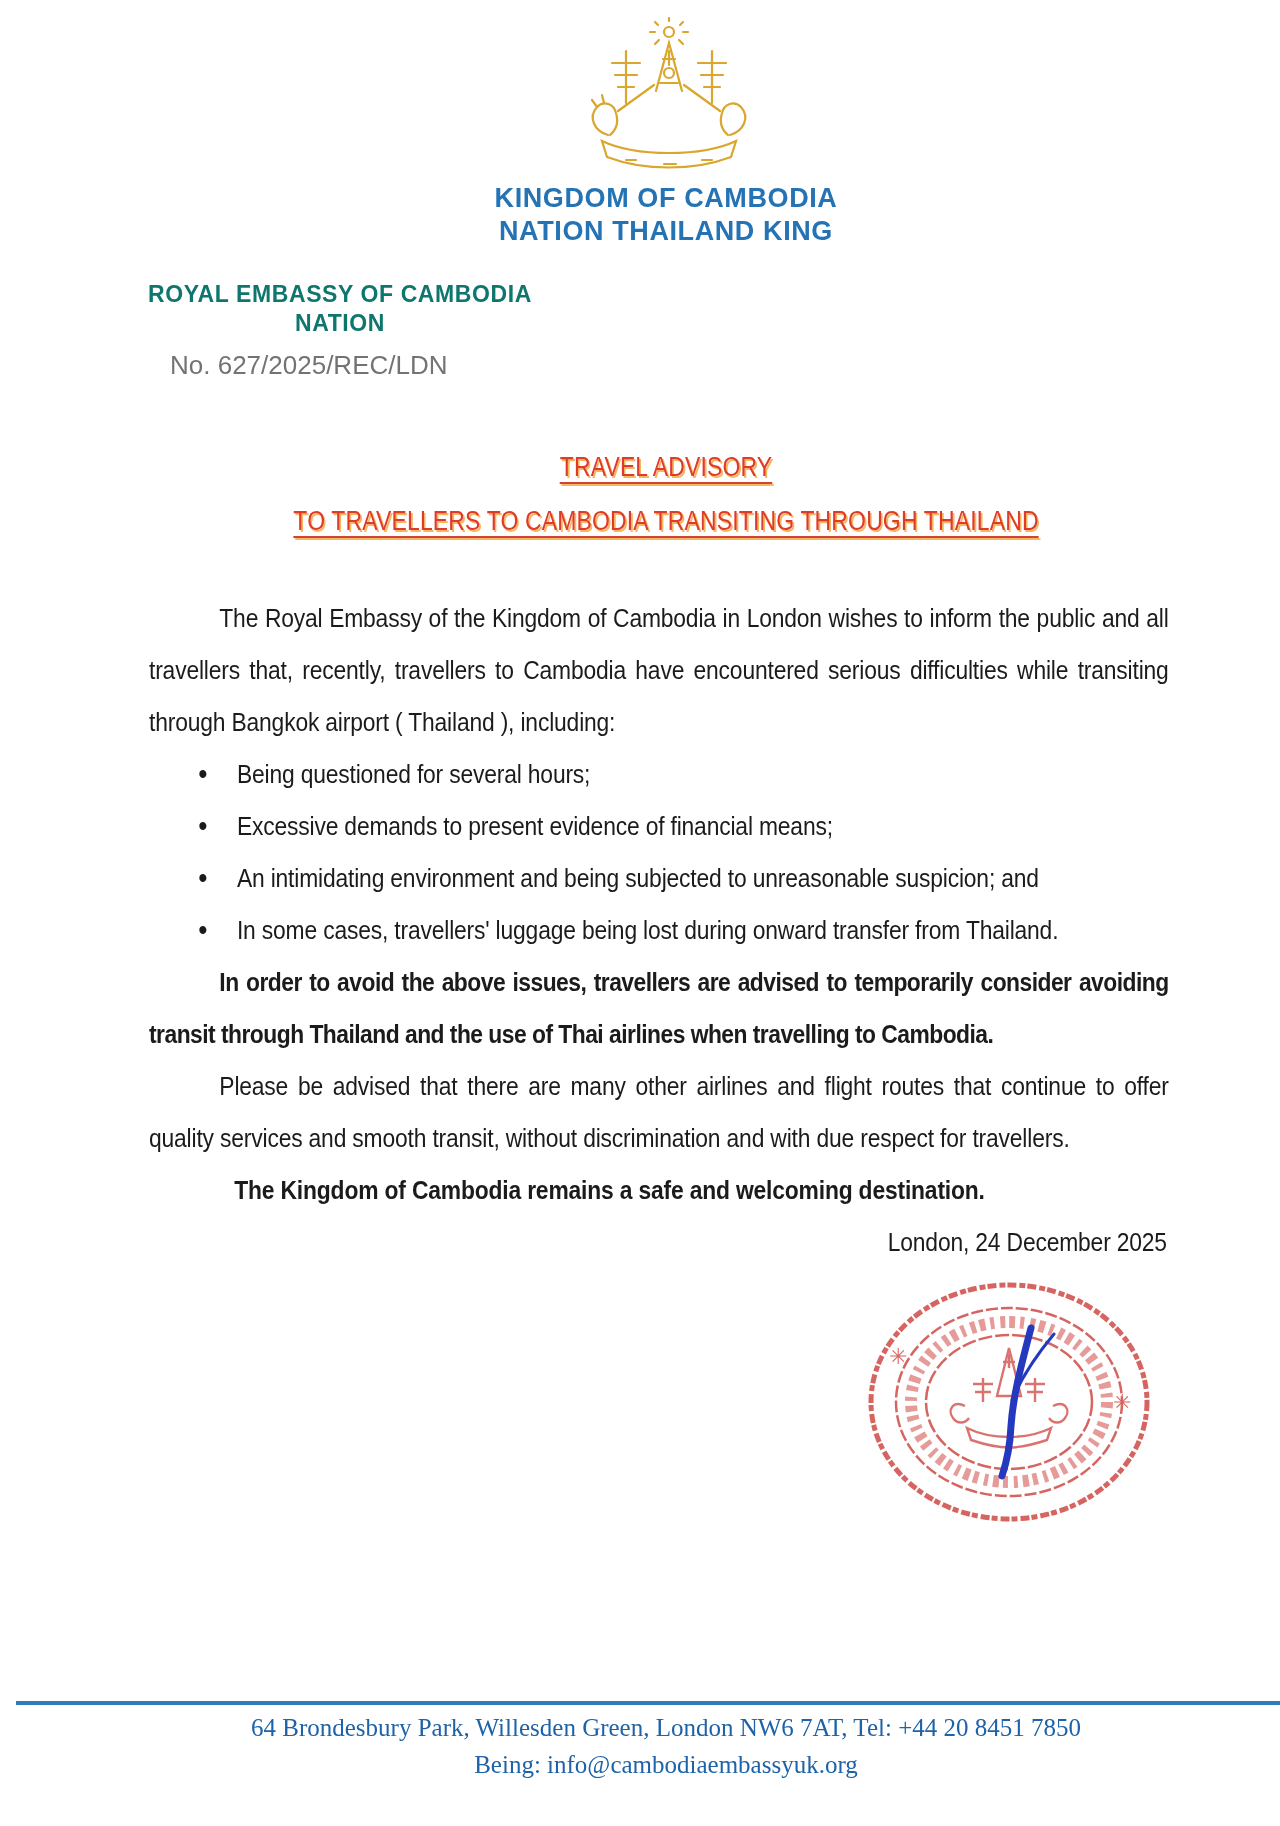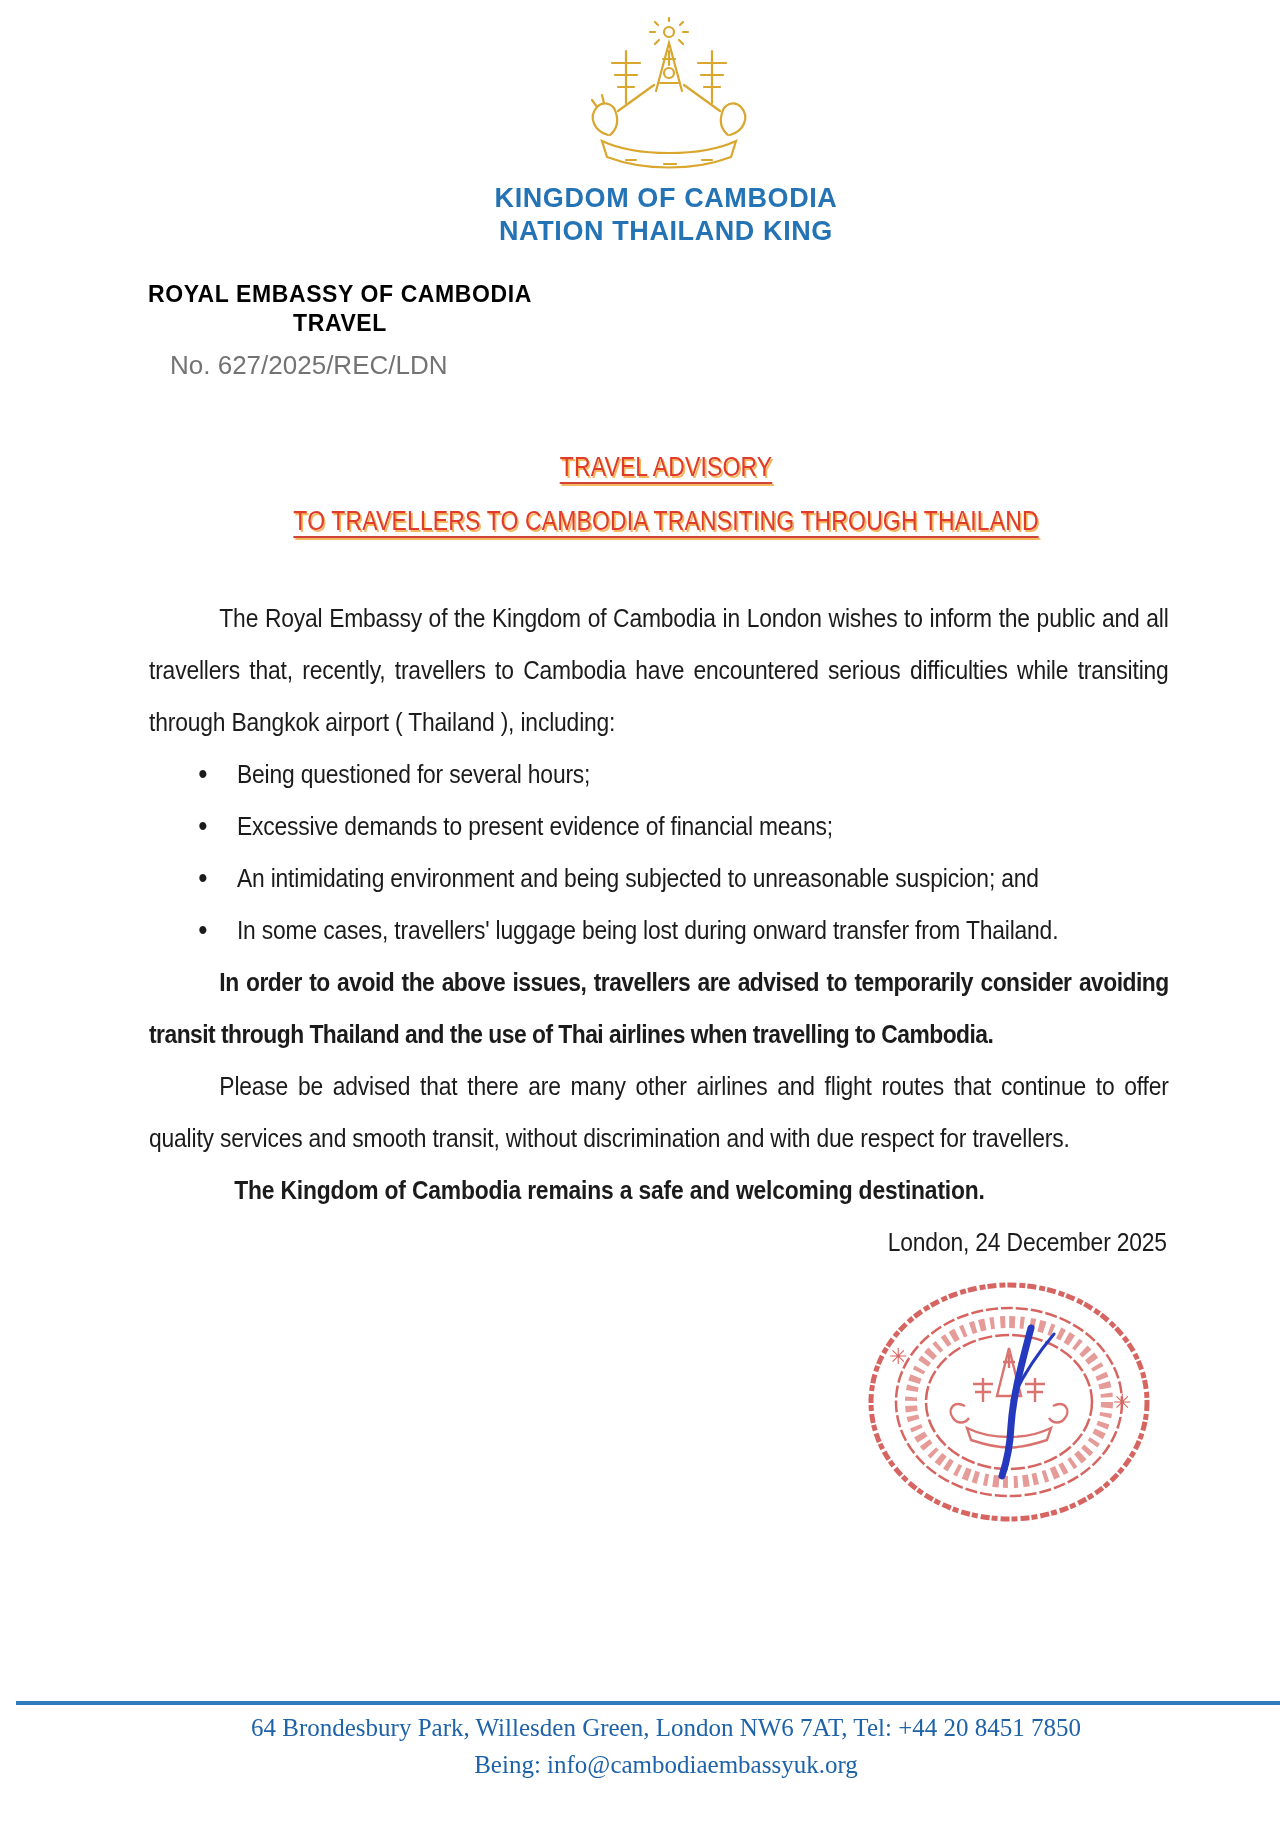--- a/index.html
+++ b/index.html
@@ -15,7 +15,7 @@
   }
   .embassy {
     position:absolute; left:78px; top:280px; width:492px; text-align:center;
-    color:#000000; font-weight:bold; font-size:23px; line-height:29px; letter-spacing:0.6px;
+    color:#0f766e; font-weight:bold; font-size:23px; line-height:29px; letter-spacing:0.6px;
   }
   .refno { position:absolute; left:154px; top:350px; font-size:26px; color:#737373; }
   

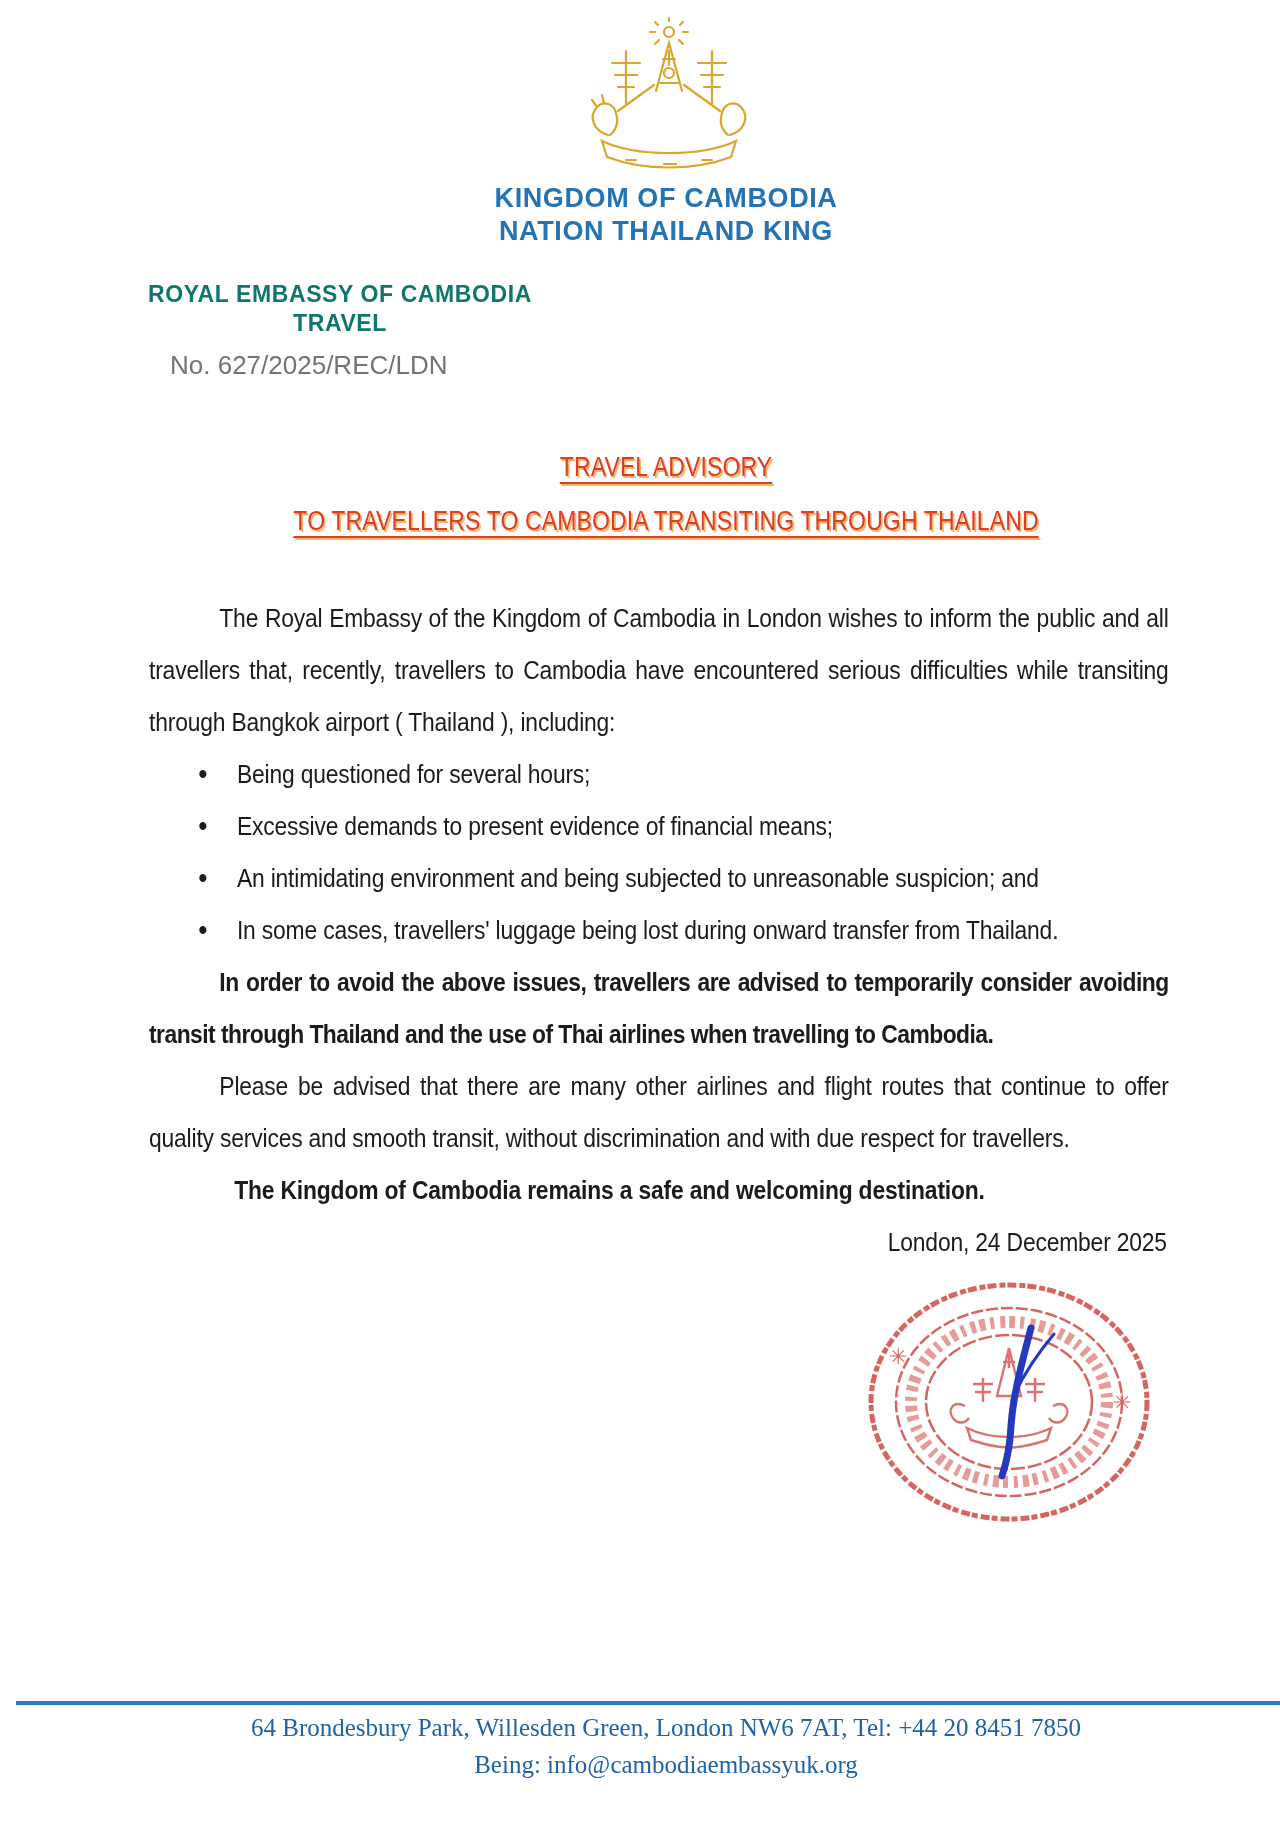--- a/index.html
+++ b/index.html
@@ -93,7 +93,7 @@
 
   <div class="embassy">
     <div>ROYAL EMBASSY OF CAMBODIA</div>
-    <div>TRAVEL</div>
+    <div>NATION</div>
   </div>
 
   <div class="refno">No. 627/2025/REC/LDN</div>

